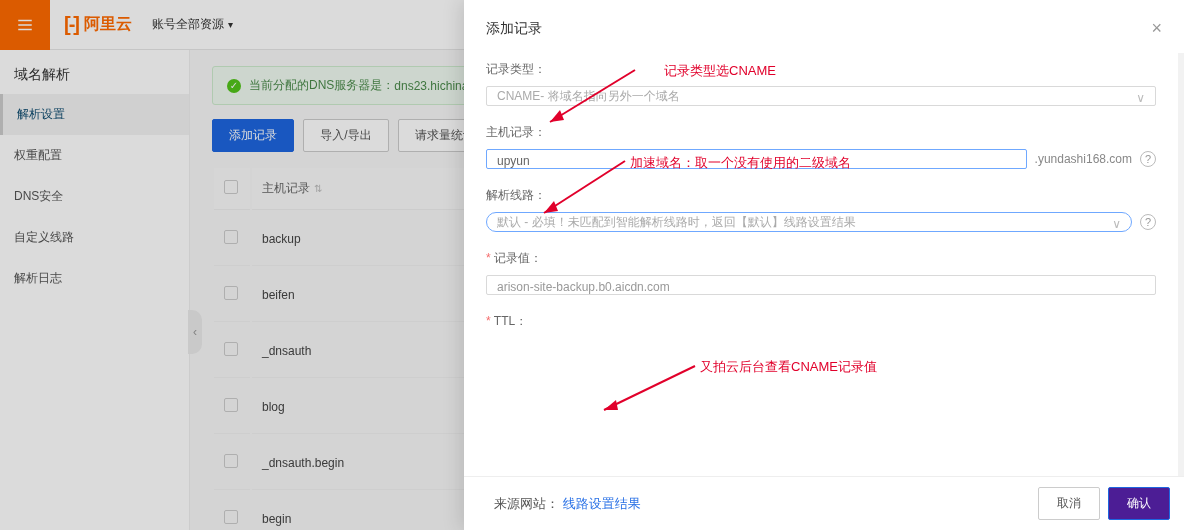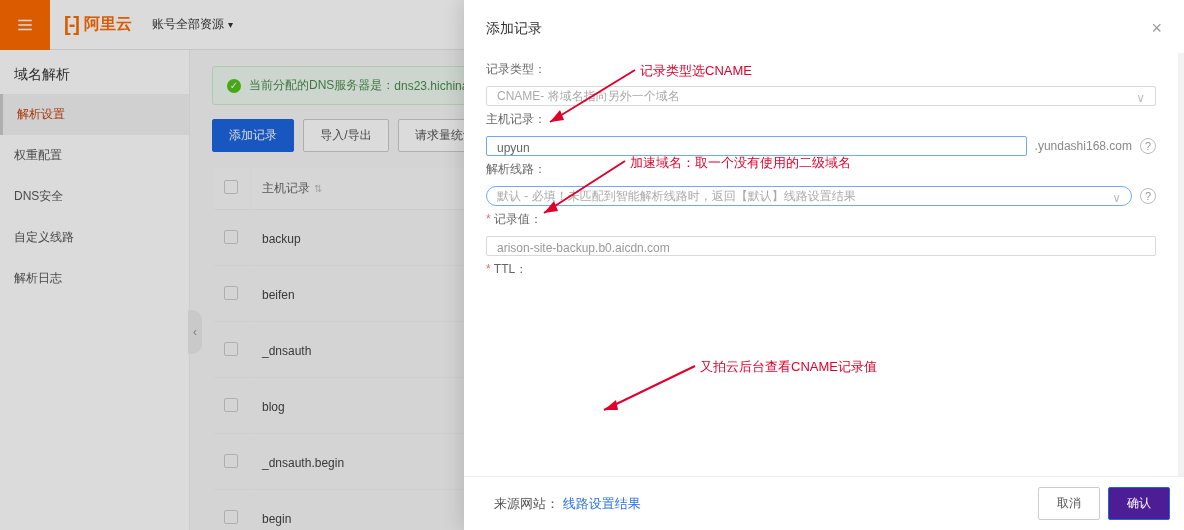--- a/index.html
+++ b/index.html
@@ -50,7 +50,7 @@
 .modal-close { margin-left: auto; color: #999; font-size: 18px; cursor: pointer; }
 .modal-body { padding: 8px 22px 10px; flex: 1; overflow: auto; border-right: 6px solid #f2f2f2; }
 
-.form-row { margin-bottom: 5px; }
+.form-row { margin-bottom: 18px; }
 .form-label { color: #666; font-size: 12px; margin-bottom: 8px; }
 .req::before { content: "* "; color: #f56c6c; }
 .sel, .inp { width: 100%; height: 20px; border: 1px solid #d9d9d9; border-radius: 2px; padding: 0 10px; font-size: 12px; color: #666; display: flex; align-items: flex-end; justify-content: space-between; background: #fff; }

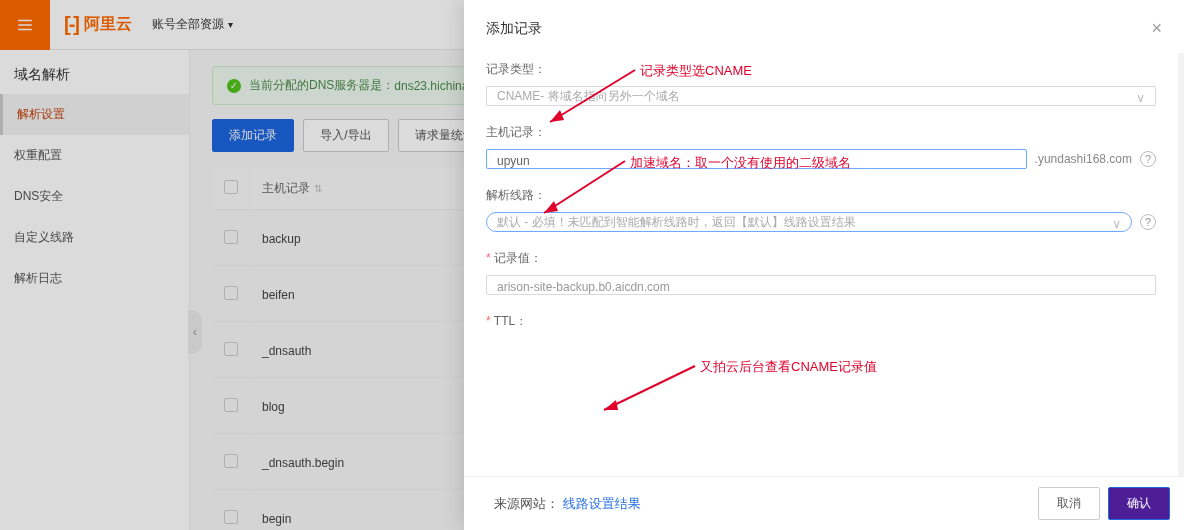--- a/index.html
+++ b/index.html
@@ -240,7 +240,7 @@
   </div>
 </div>
 
-<div class="anno" style="left:640px; top:62px;">记录类型选CNAME</div>
+<div class="anno" style="left:664px; top:62px;">记录类型选CNAME</div>
 <svg class="arrow" style="left:540px; top:62px; width:100px; height:70px;">
   <line x1="95" y1="8" x2="10" y2="60" stroke="#e1002b" stroke-width="2"></line>
   <polygon points="10,60 20,48 24,58" fill="#e1002b"></polygon>

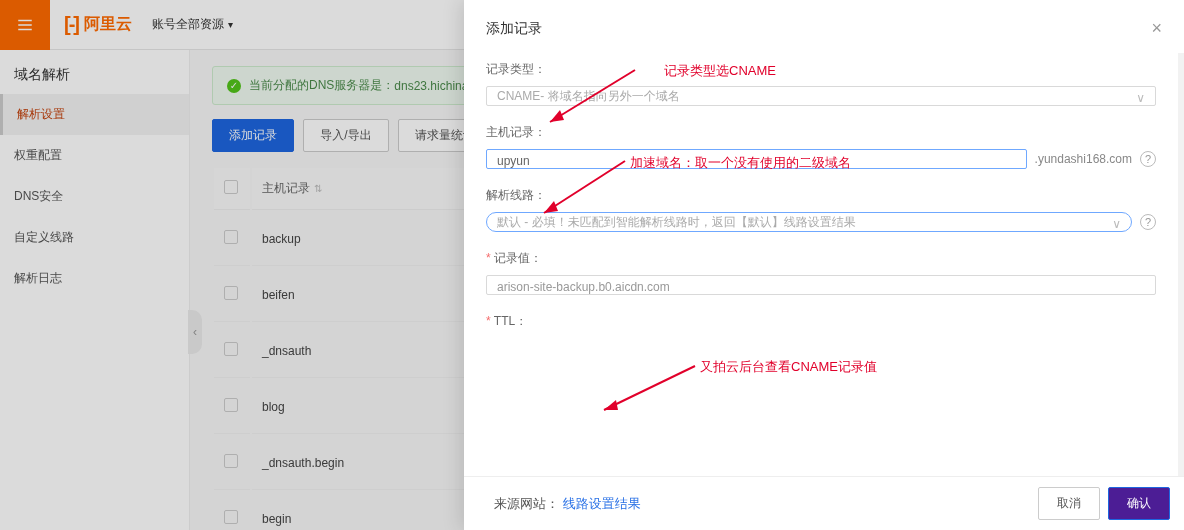--- a/index.html
+++ b/index.html
@@ -24,7 +24,7 @@
 .leftnav { width: 190px; background: #fff; border-right: 1px solid #eee; }
 .leftnav h3 { padding: 16px 14px 10px; font-weight: normal; font-size: 14px; color: #333; }
 .leftnav .item { padding: 12px 14px; color: #555; cursor: pointer; font-size: 12px; }
-.leftnav .item.active { background: #f3f3f3; color: #c2410c; border-left: 3px solid #ccc; }
+.leftnav .item.active { background: #f3f3f3; color: #0c4a6e; border-left: 3px solid #ccc; }
 
 
 .content { flex: 1; padding: 16px 0 0 22px; position: relative; }

